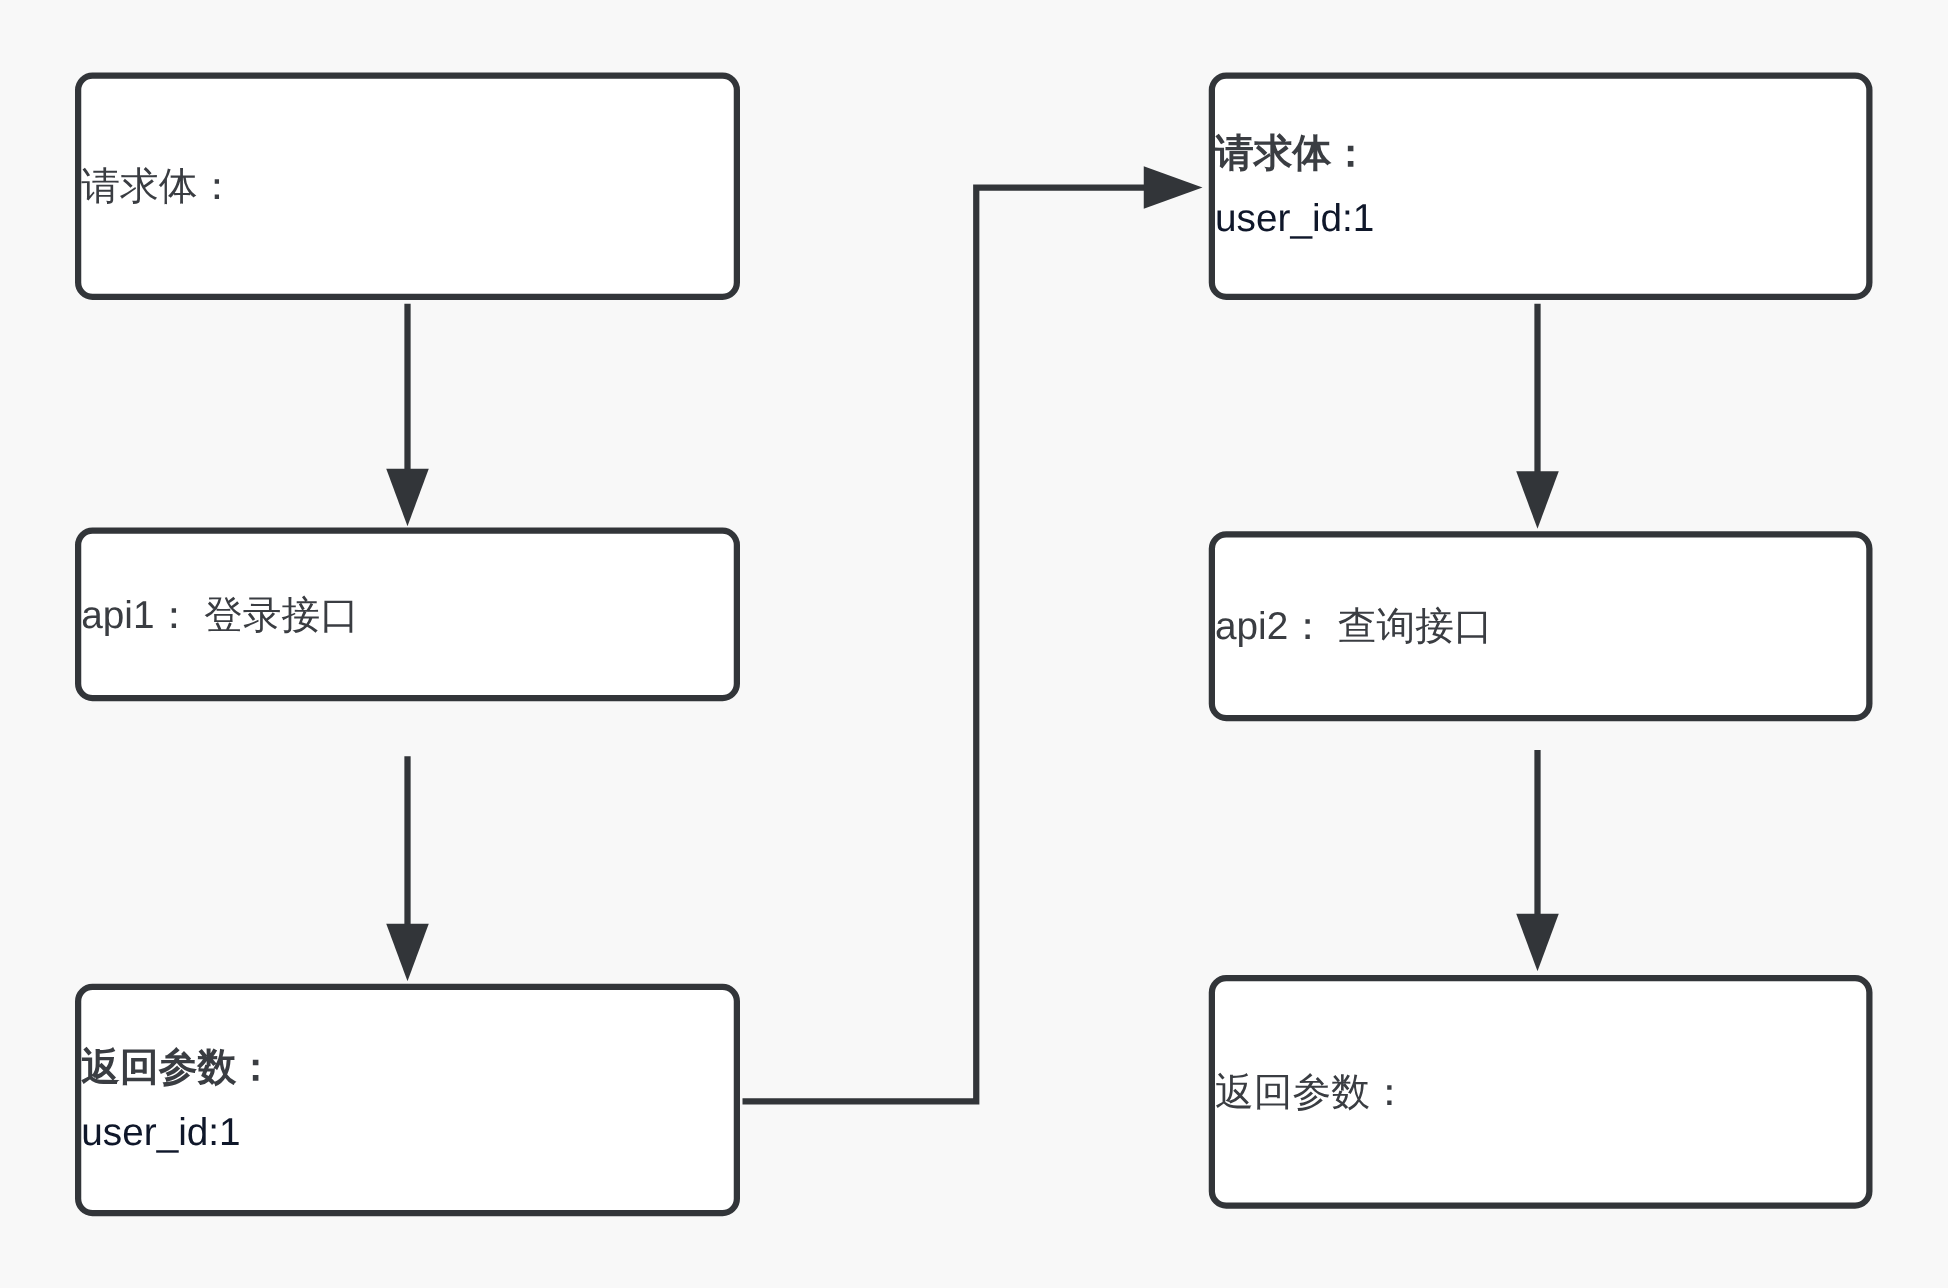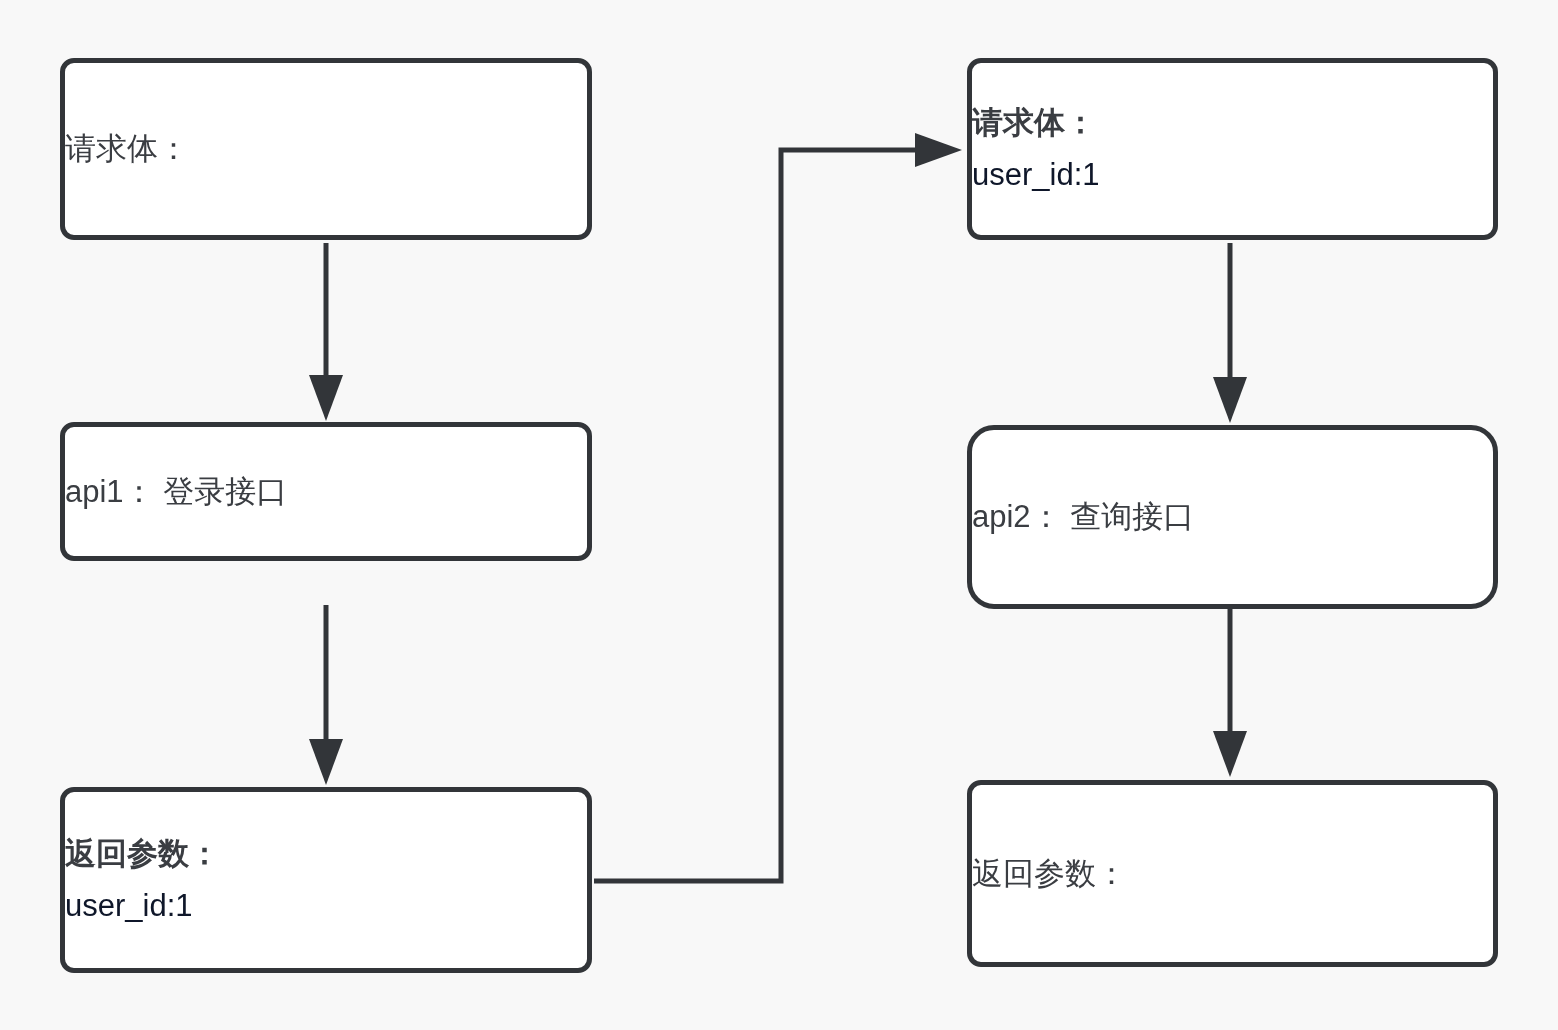--- a/index.html
+++ b/index.html
@@ -46,7 +46,7 @@
   #node-api-1     { left: 60px;  top: 422px; width: 532px; height: 139px; }
   #node-return-1  { left: 60px;  top: 787px; width: 532px; height: 186px; }
   #node-request-2 { left: 967px; top: 58px;  width: 531px; height: 182px; }
-  #node-api-2     { left: 967px; top: 425px; width: 531px; height: 184px; border-radius: 27px; }
+  #node-api-2     { left: 967px; top: 425px; width: 531px; height: 152px; }
   #node-return-2  { left: 967px; top: 780px; width: 531px; height: 187px; }
 </style>
 </head>

